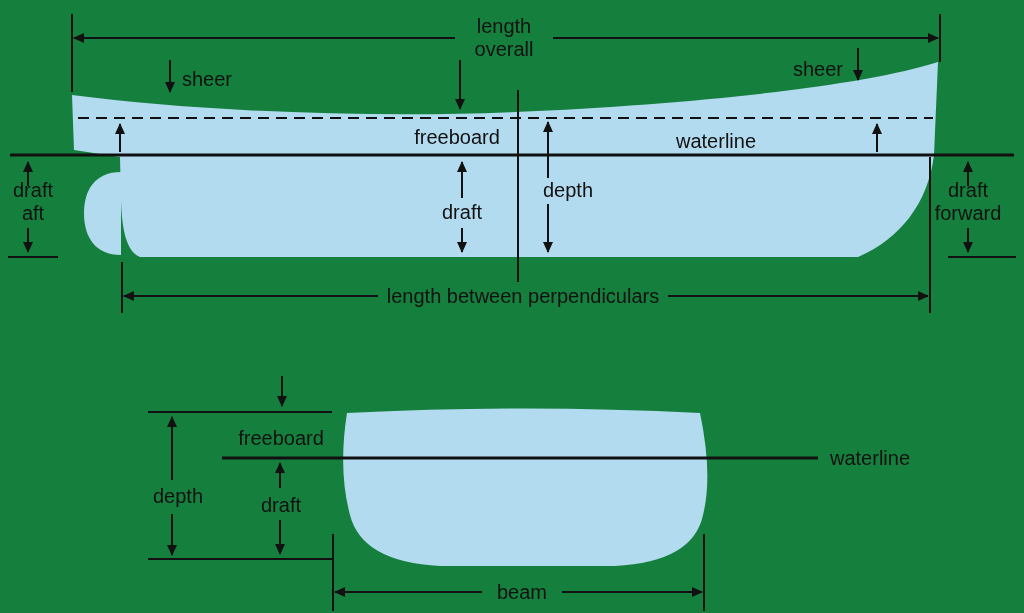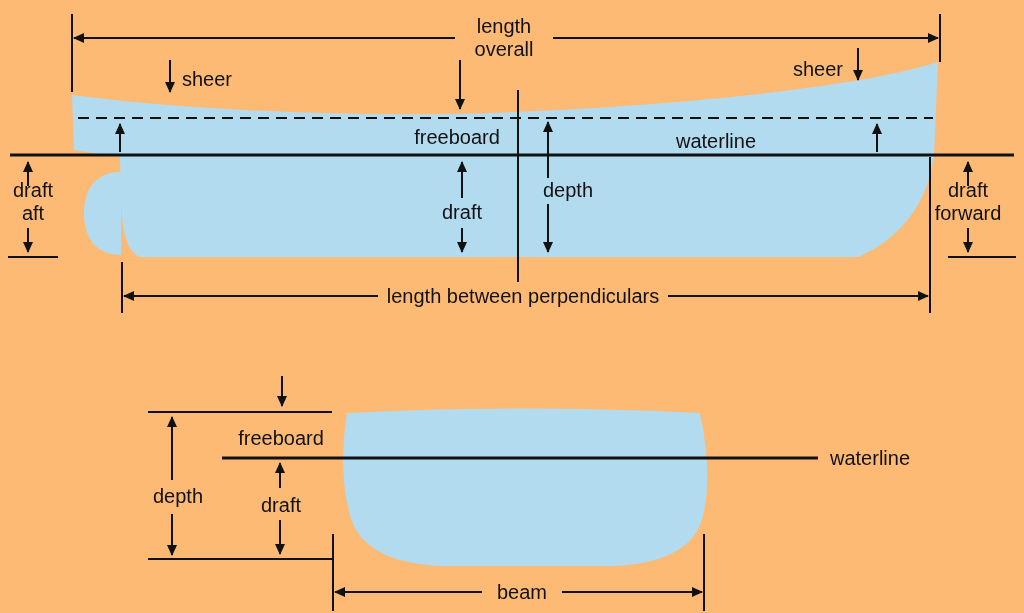--- a/index.html
+++ b/index.html
@@ -3,7 +3,7 @@
 <meta charset="utf-8">
 <style>
   html,body{margin:0;padding:0;background:#ffffff;}
-  .canvas{position:relative;width:1024px;height:613px;background:#fdba74;overflow:hidden;}
+  .canvas{position:relative;width:1024px;height:613px;background:#15803d;overflow:hidden;}
   svg{display:block;width:1024px;height:613px;}
   .ln{stroke:#111111;stroke-width:2;fill:none;}
   .thick{stroke-width:3;}

